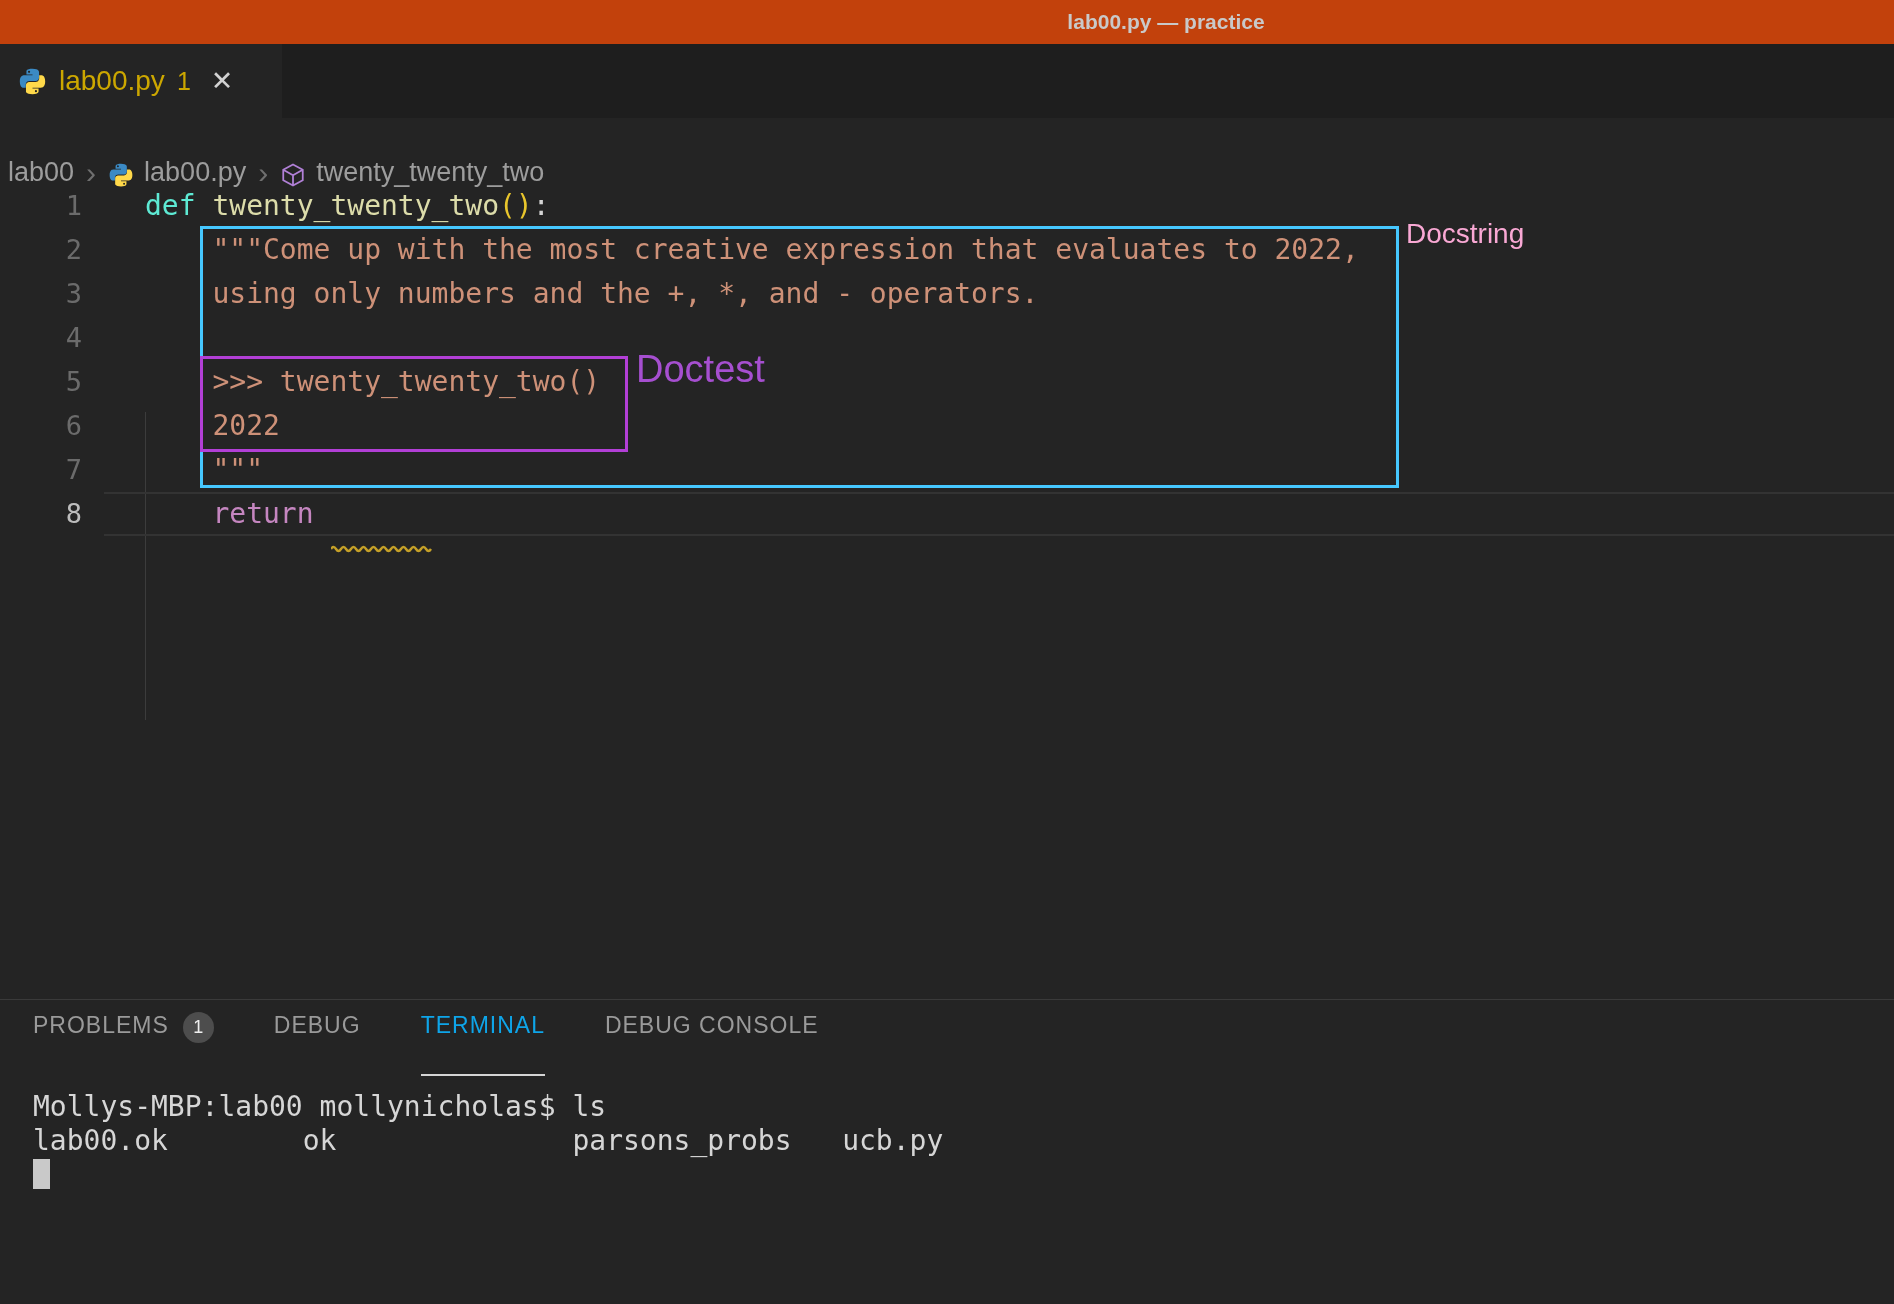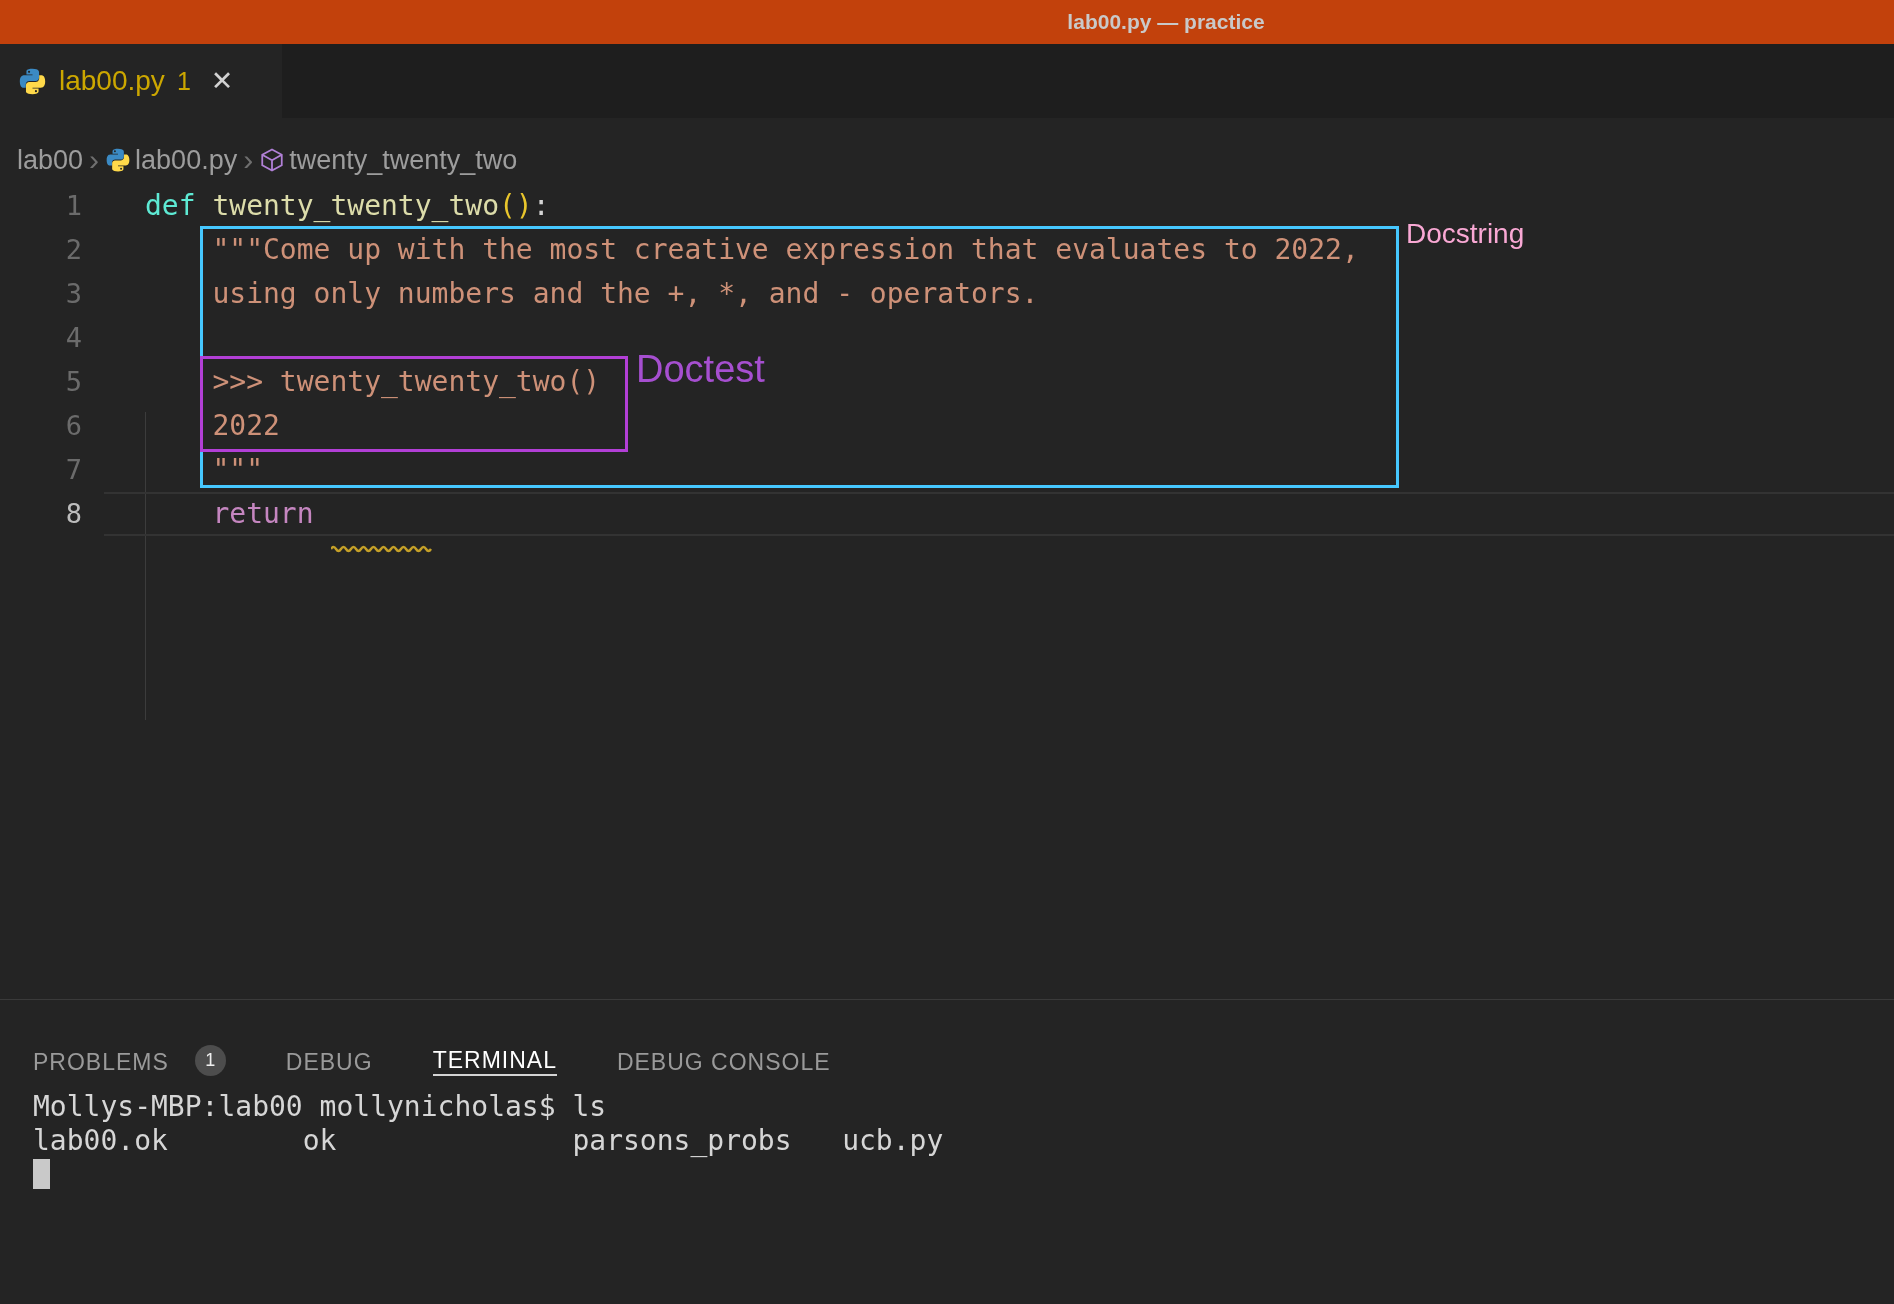--- a/index.html
+++ b/index.html
@@ -31,7 +31,7 @@
   
   .breadcrumb {
     position:absolute; top:132px; left:0; right:0; height:56px;
-    display:flex; align-items:center; gap:4px; padding-left:17px;
+    display:flex; align-items:flex-end; gap:10px; padding-left:8px;
     font-size:27px; color:#9d9d9d;
   }
   .crumb { white-space:nowrap; cursor:pointer; }

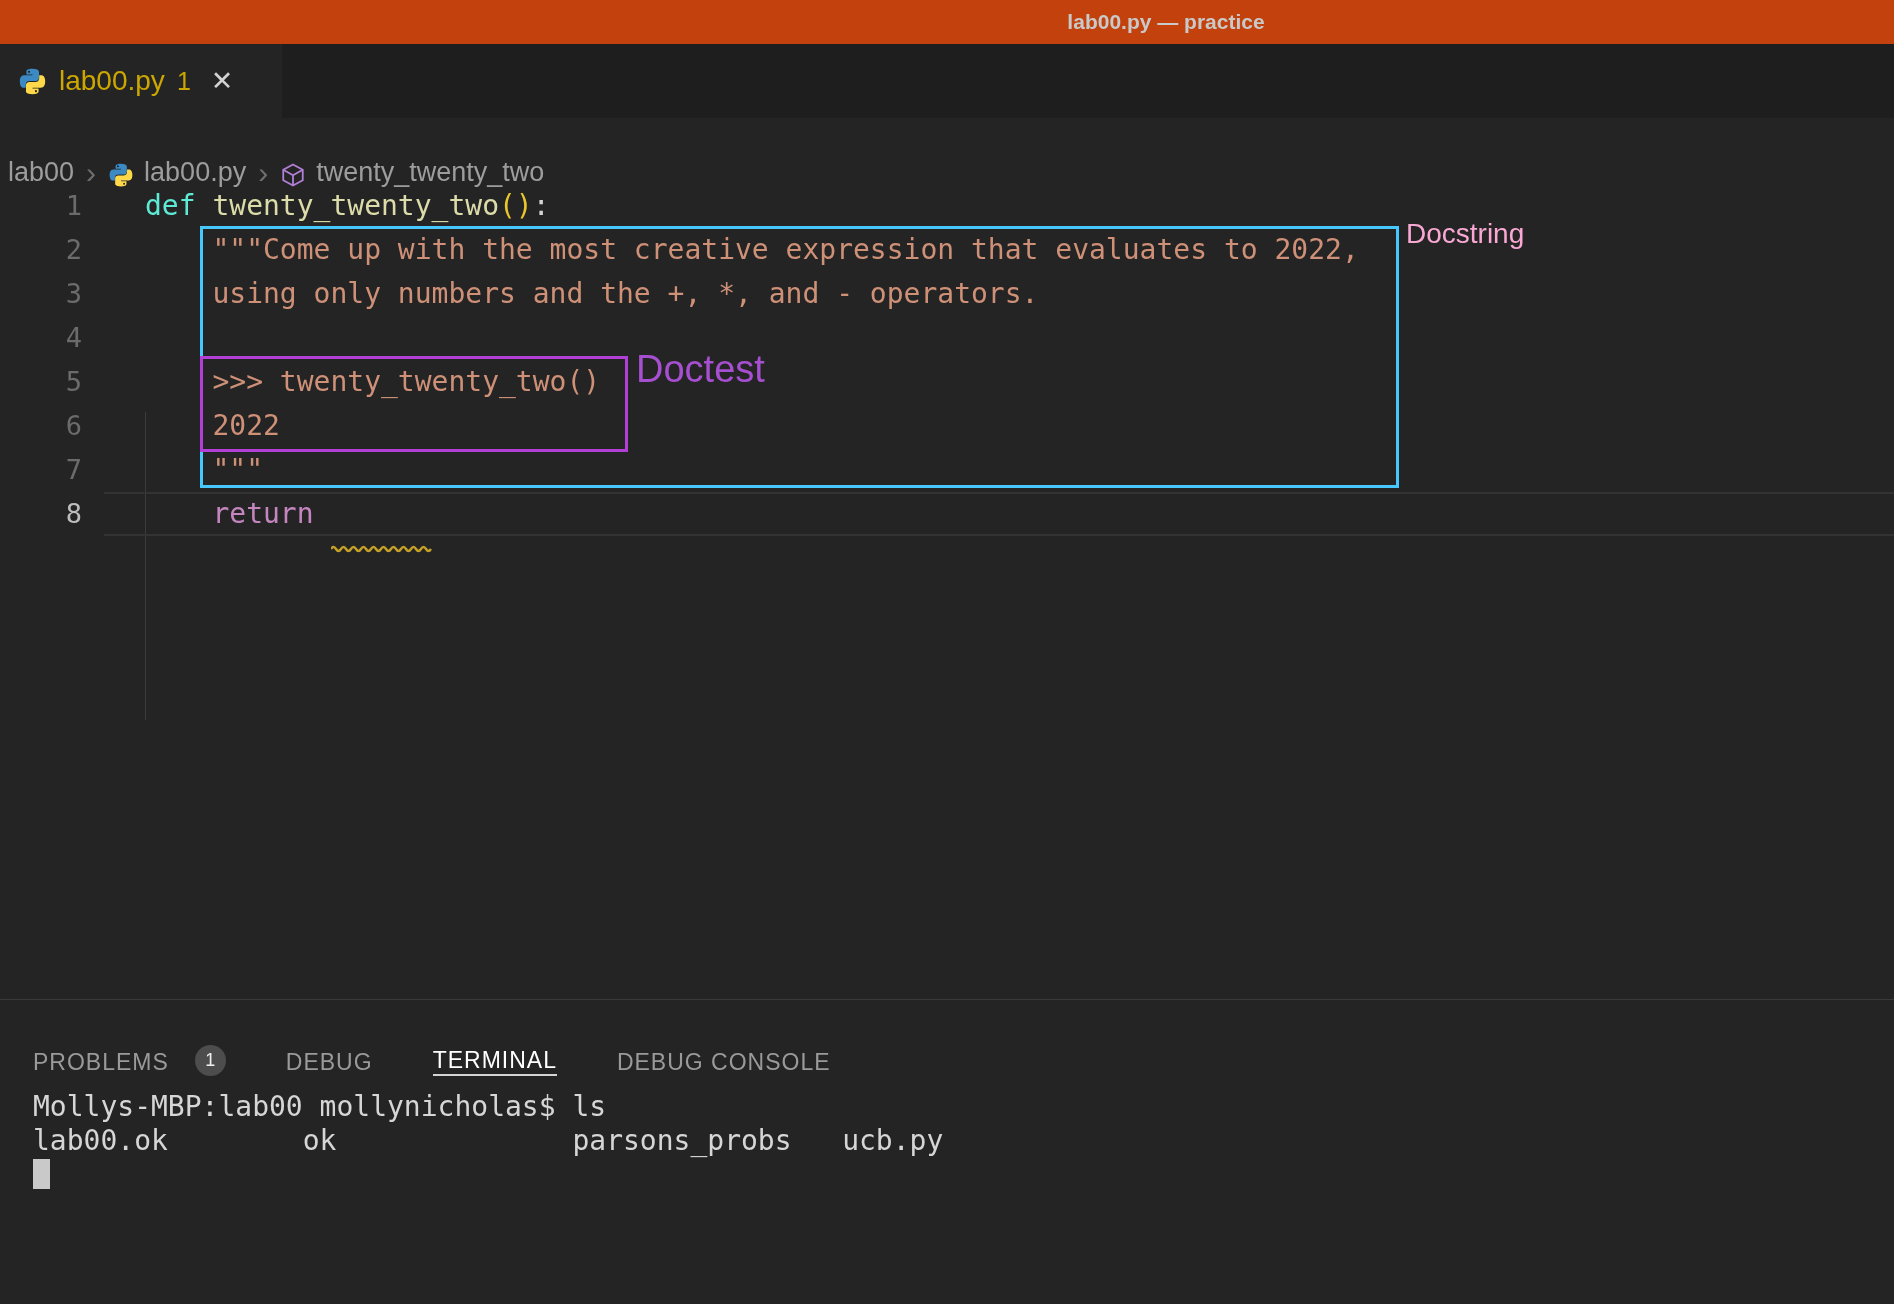--- a/index.html
+++ b/index.html
@@ -72,7 +72,7 @@
     display:flex; gap:60px; align-items:stretch;
     font-size:23px; letter-spacing:1px; color:#9a9a9a;
   }
-  .panel-tab { display:flex; align-items:flex-end; gap:26px; cursor:pointer; }
+  .panel-tab { display:flex; align-items:flex-start; gap:14px; cursor:pointer; }
   .panel-tab.active { color:#ffffff; border-bottom:2px solid #d4d4d4; }
   .badge {
     width:31px; height:31px; border-radius:50%; background:#4d4d4d; color:#efefef;

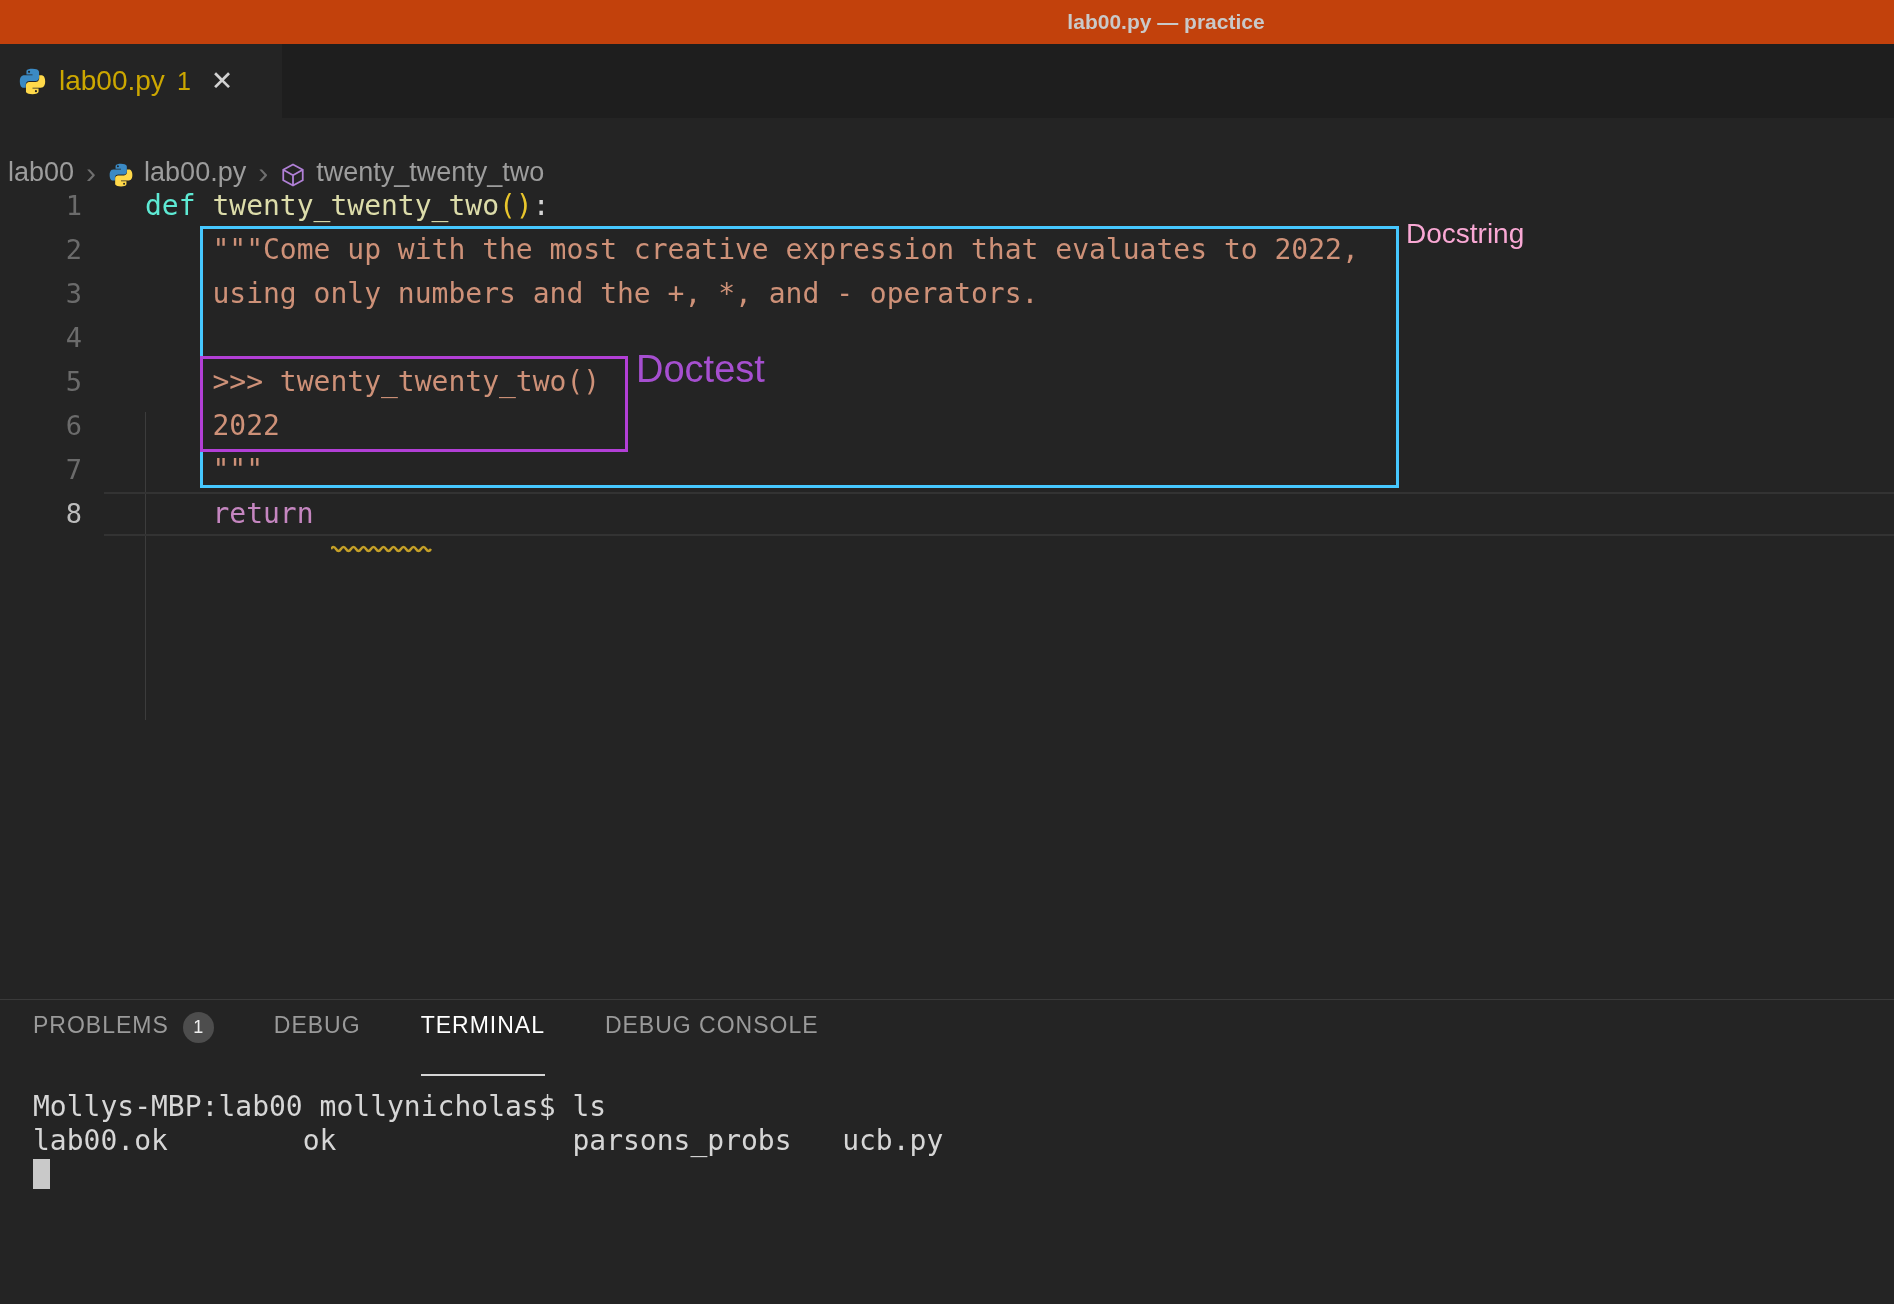--- a/index.html
+++ b/index.html
@@ -73,7 +73,7 @@
     font-size:23px; letter-spacing:1px; color:#9a9a9a;
   }
   .panel-tab { display:flex; align-items:flex-start; gap:14px; cursor:pointer; }
-  .panel-tab.active { color:#ffffff; border-bottom:2px solid #d4d4d4; }
+  .panel-tab.active { color:#0ea5e9; border-bottom:2px solid #d4d4d4; }
   .badge {
     width:31px; height:31px; border-radius:50%; background:#4d4d4d; color:#efefef;
     font-size:18px; letter-spacing:0; display:flex; align-items:center; justify-content:center;

